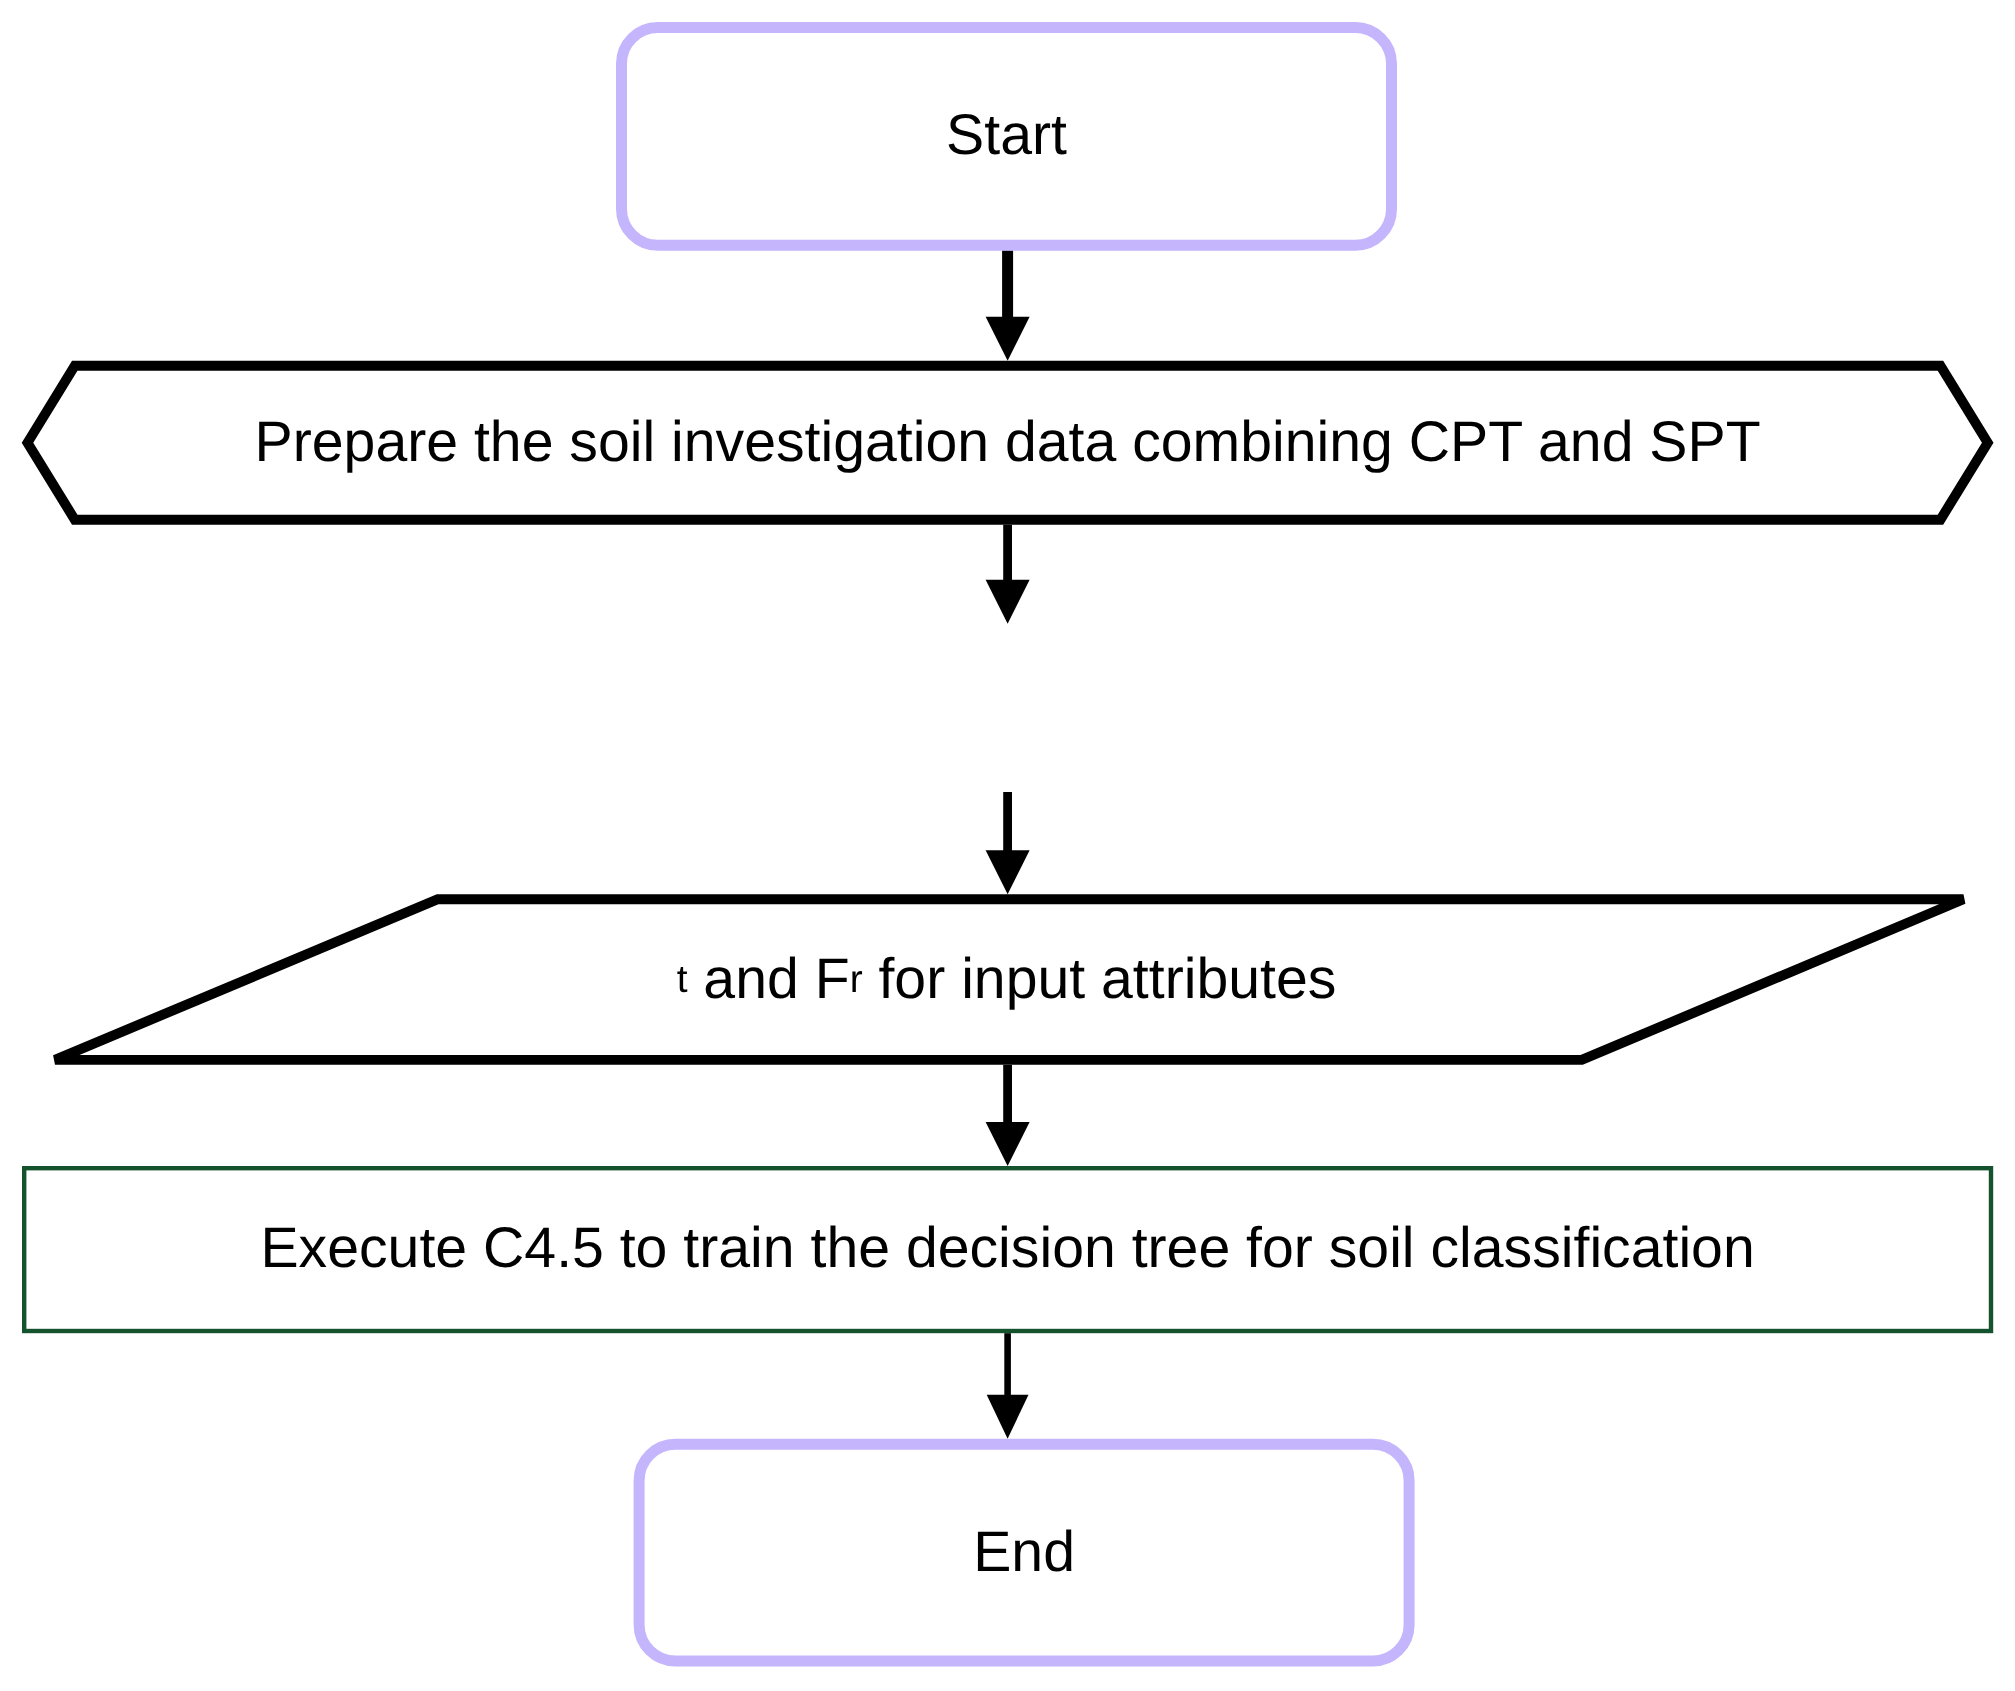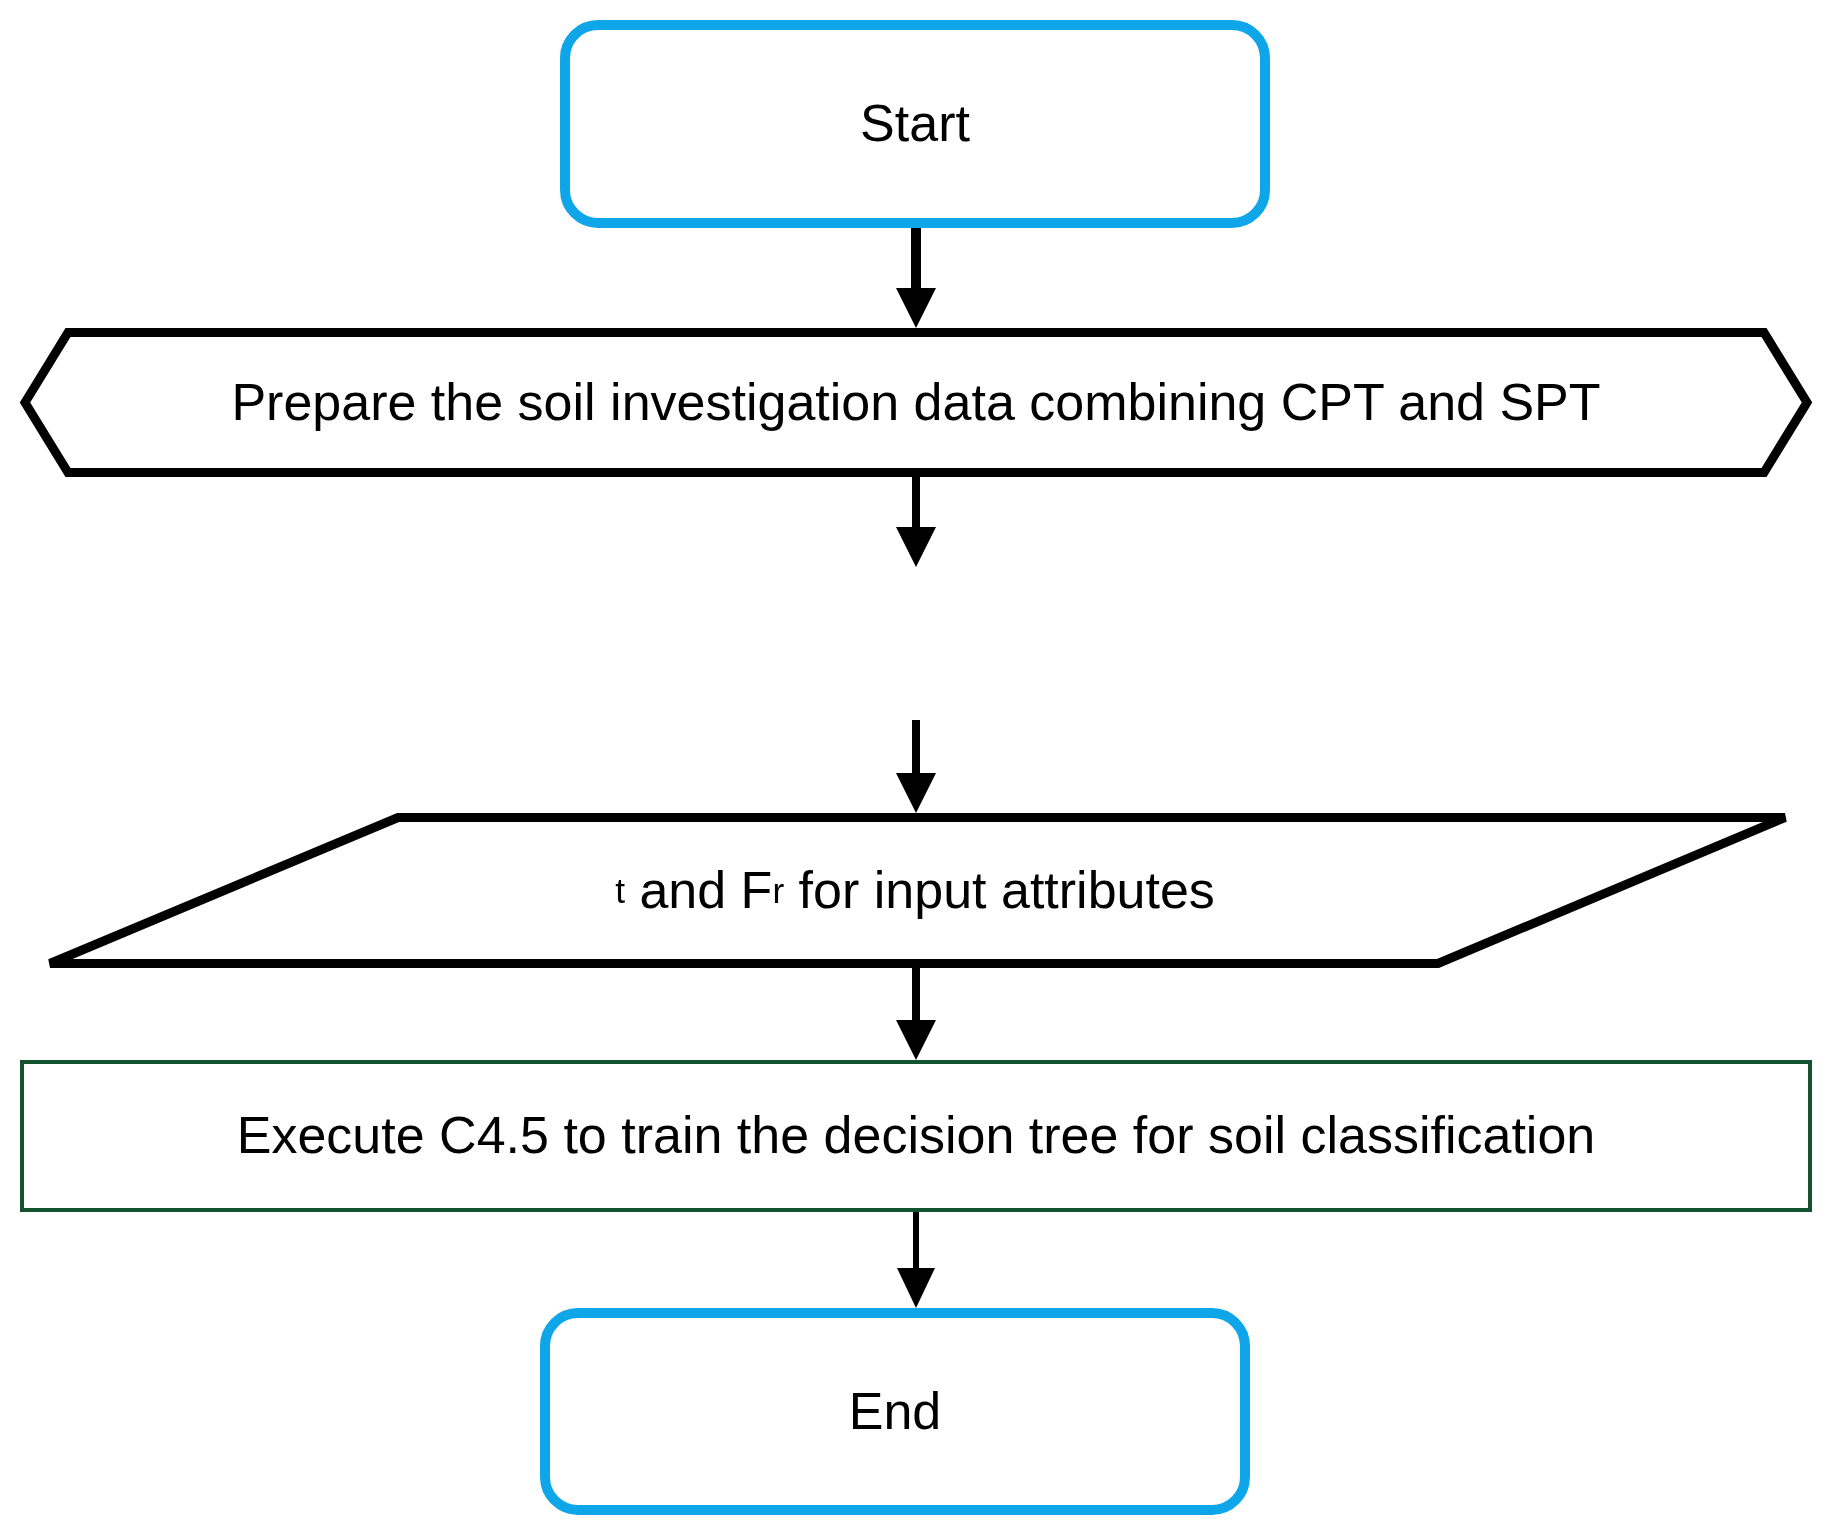--- a/index.html
+++ b/index.html
@@ -36,7 +36,7 @@
     line-height: 0;
   }
   .terminator {
-    border: 10px solid #0ea5e9;
+    border: 10px solid #c4b5fd;
     border-radius: 38px;
     background: #ffffff;
   }

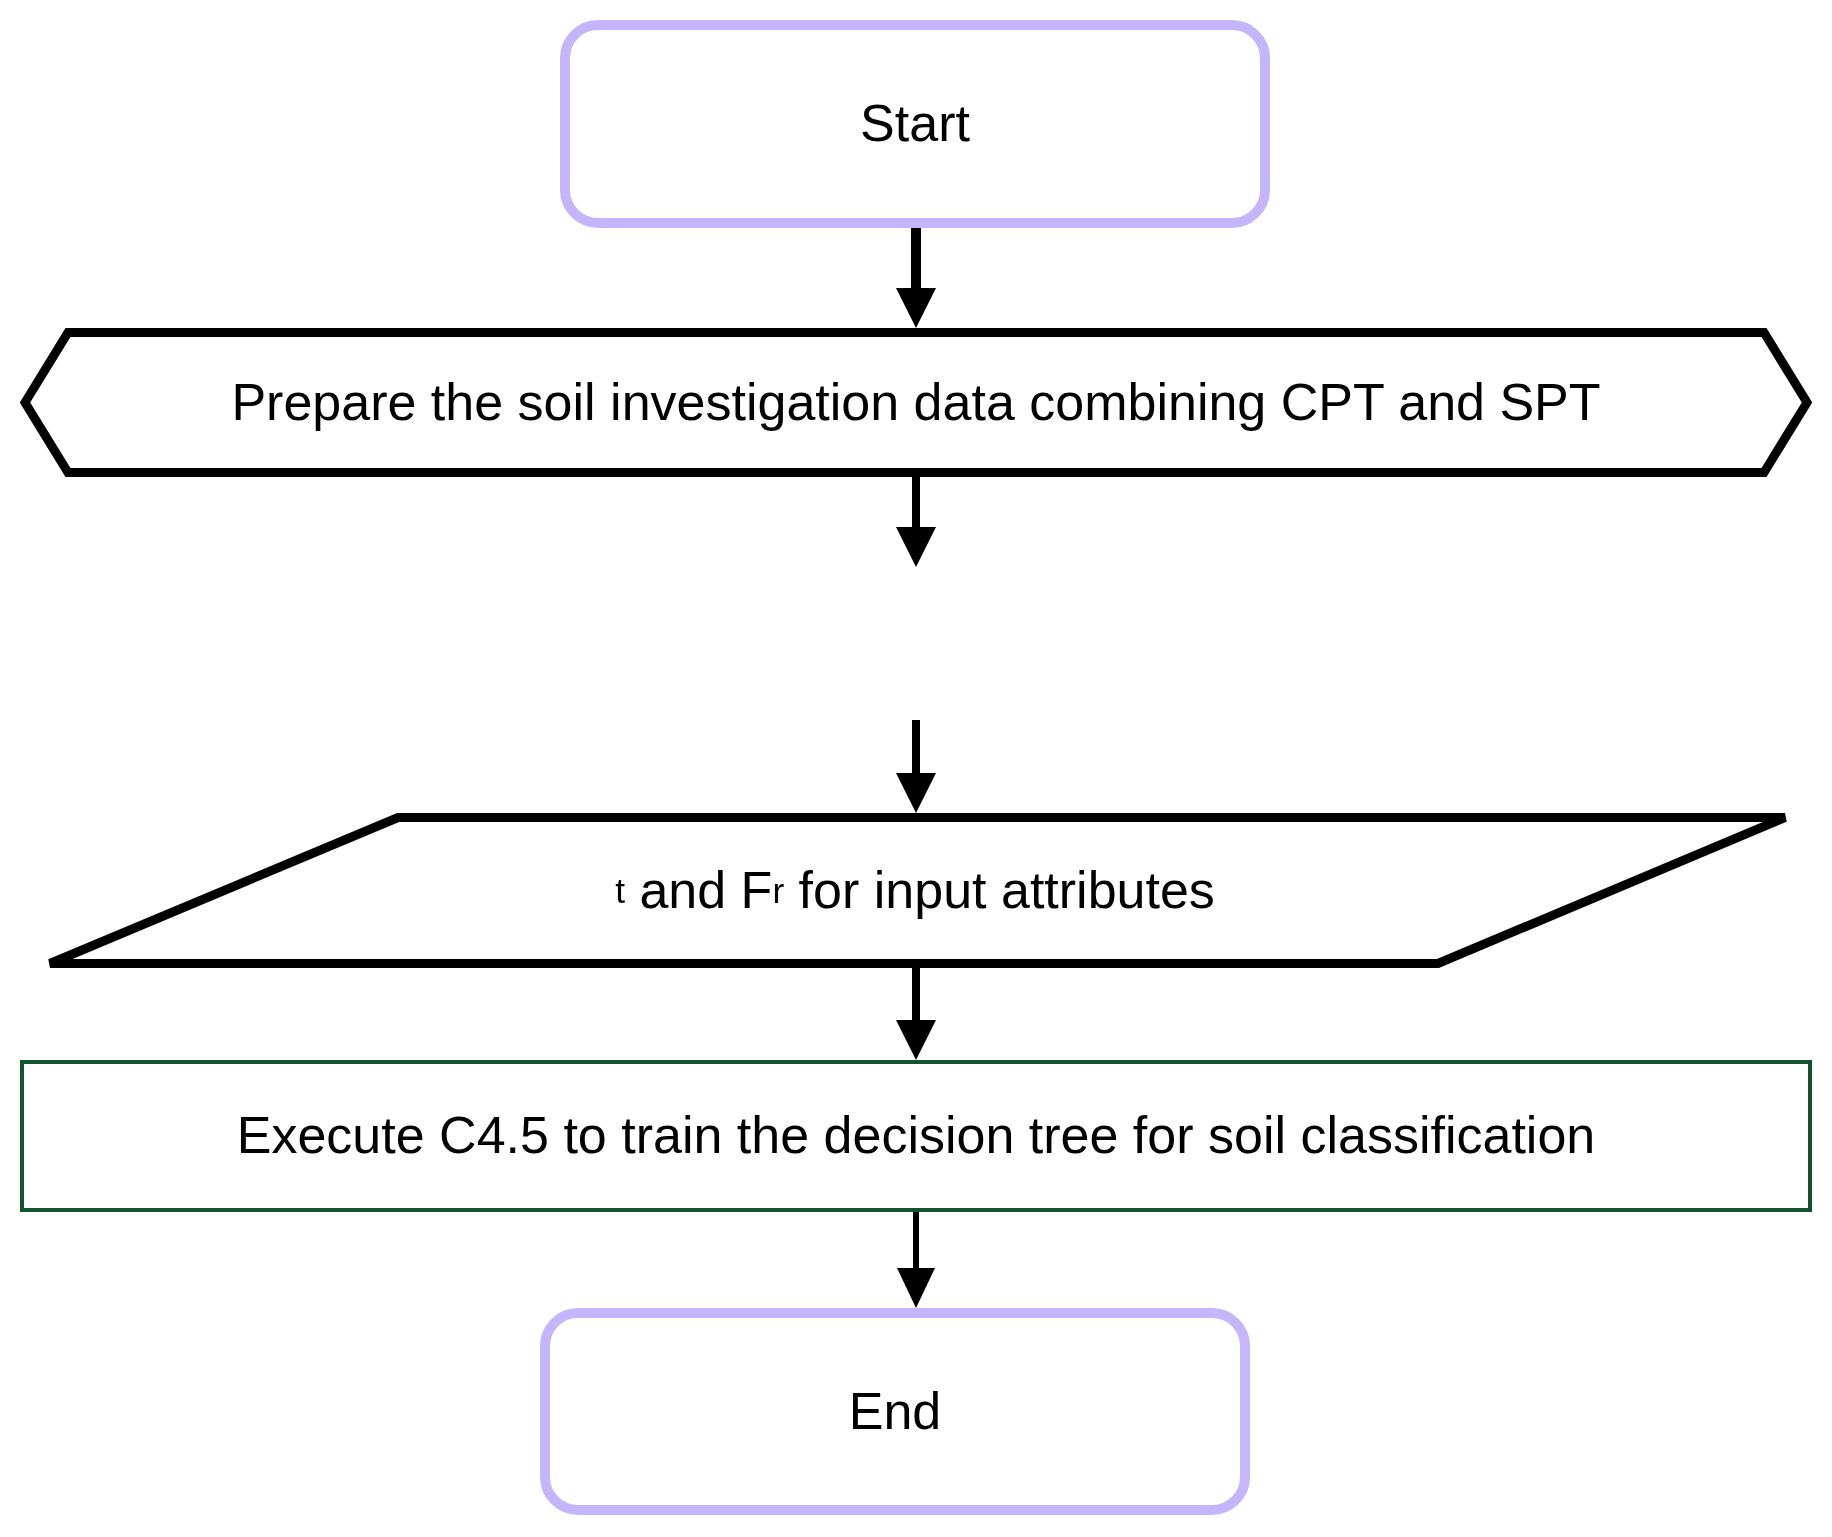--- a/index.html
+++ b/index.html
@@ -71,7 +71,7 @@
   #n-over  { left: 20px;  top: 567px; width: 1792px; height: 153px; }
   #n-comp  { left: 40px;  top: 813px; width: 1750px; height: 155px; }
   #n-exec  { left: 20px;  top: 1060px; width: 1792px; height: 152px; }
-  #n-end   { left: 540px; top: 1308px; width: 710px;  height: 207px; }
+  #n-end   { left: 576px; top: 1308px; width: 710px;  height: 207px; }
   #a1 { left: 892px; top: 228px;  width: 48px; height: 100px; }
   #a2 { left: 892px; top: 477px;  width: 48px; height: 90px; }
   #a3 { left: 892px; top: 720px;  width: 48px; height: 93px; }

